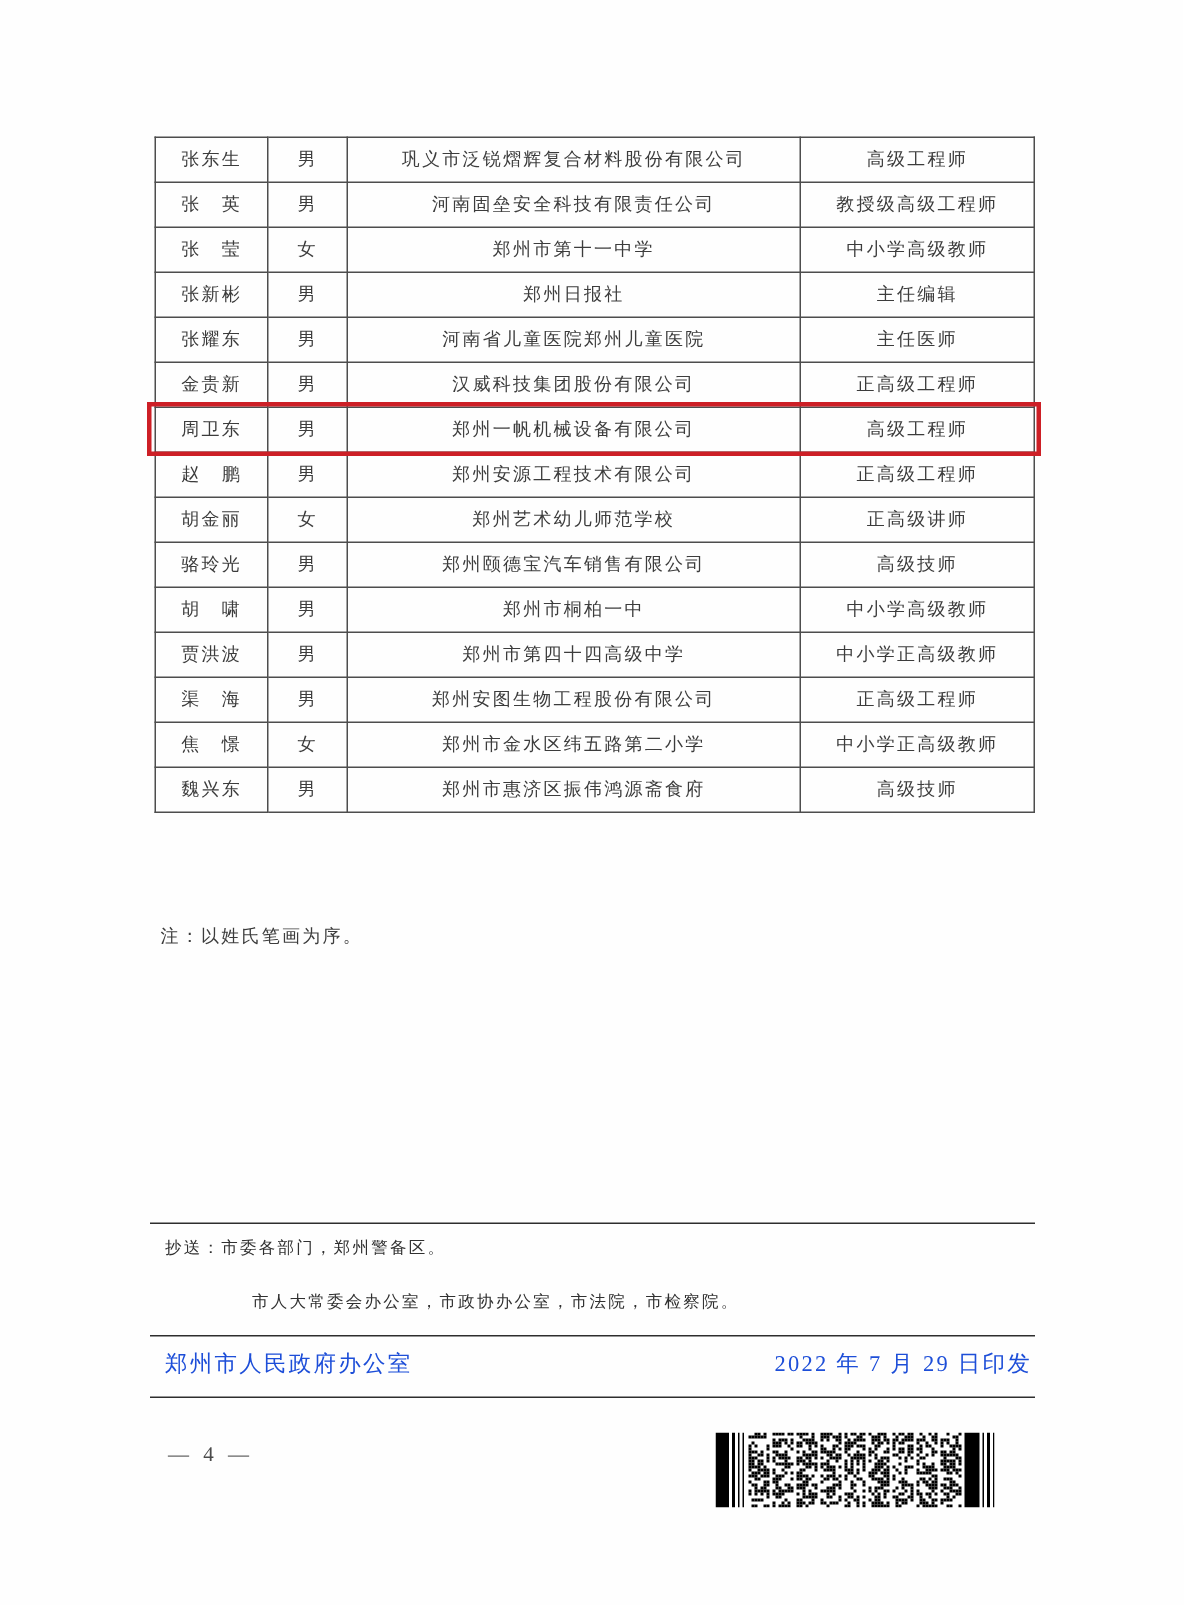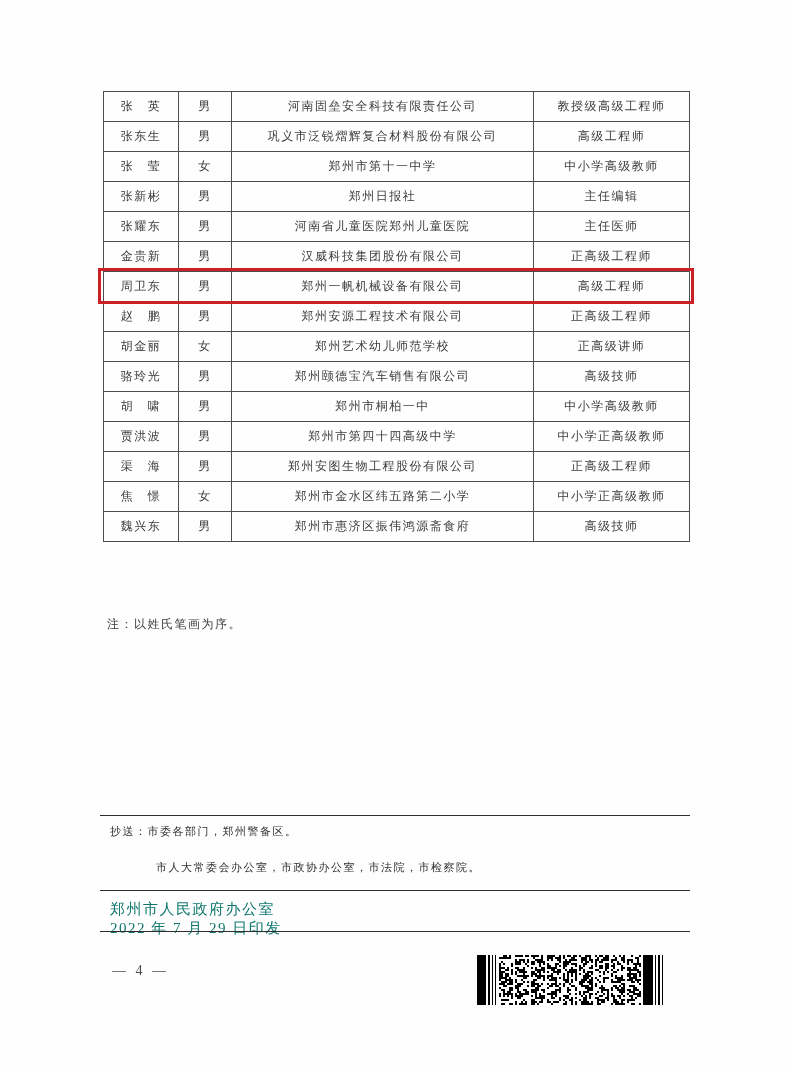--- a/index.html
+++ b/index.html
@@ -115,16 +115,16 @@
     </colgroup>
     <tbody>
         <tr>
+          <td>张东生</td>
+          <td>男</td>
+          <td>巩义市泛锐熠辉复合材料股份有限公司</td>
+          <td>高级工程师</td>
+        </tr>
+        <tr>
           <td>张　英</td>
           <td>男</td>
           <td>河南固垒安全科技有限责任公司</td>
           <td>教授级高级工程师</td>
-        </tr>
-        <tr>
-          <td>张东生</td>
-          <td>男</td>
-          <td>巩义市泛锐熠辉复合材料股份有限公司</td>
-          <td>高级工程师</td>
         </tr>
         <tr>
           <td>张　莹</td>

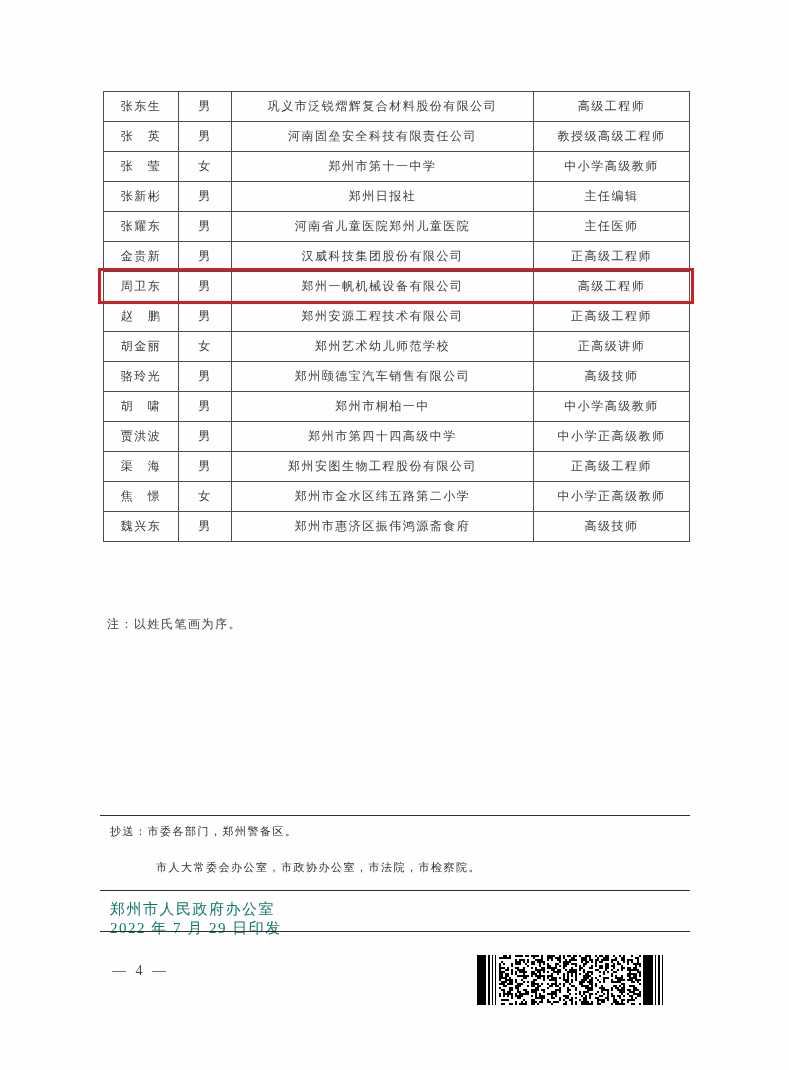--- a/index.html
+++ b/index.html
@@ -69,7 +69,7 @@
     white-space: nowrap;
   }
   .cc-line-1 { left: 110px; top: 824px; }
-  .cc-line-2 { left: 156px; top: 860px; }
+  .cc-line-2 { left: 168px; top: 860px; }
   .issuer-row {
     position: absolute;
     left: 110px;

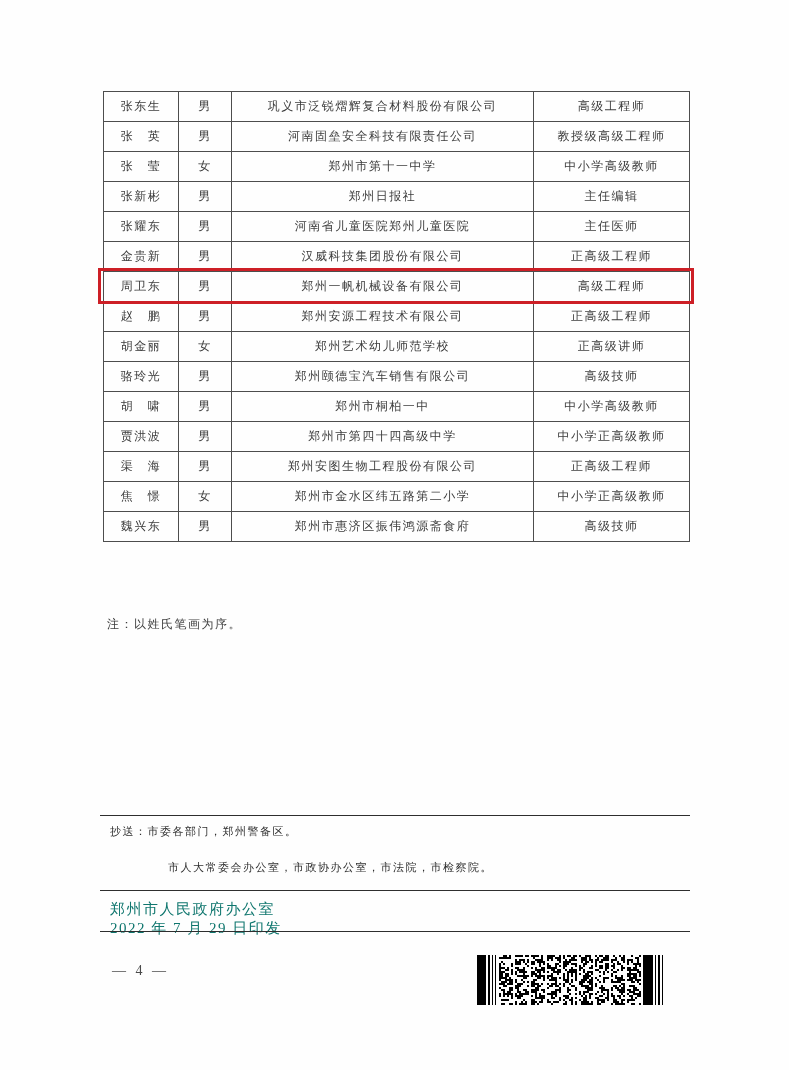--- a/index.html
+++ b/index.html
@@ -80,9 +80,8 @@
     align-items: flex-start;
     font-size: 15px;
     letter-spacing: 1.5px;
-    color: #0f766e;
+    color: #1d4ed8;
     white-space: nowrap;
-    flex-direction: column;
   }
   .page-number {
     position: absolute;

